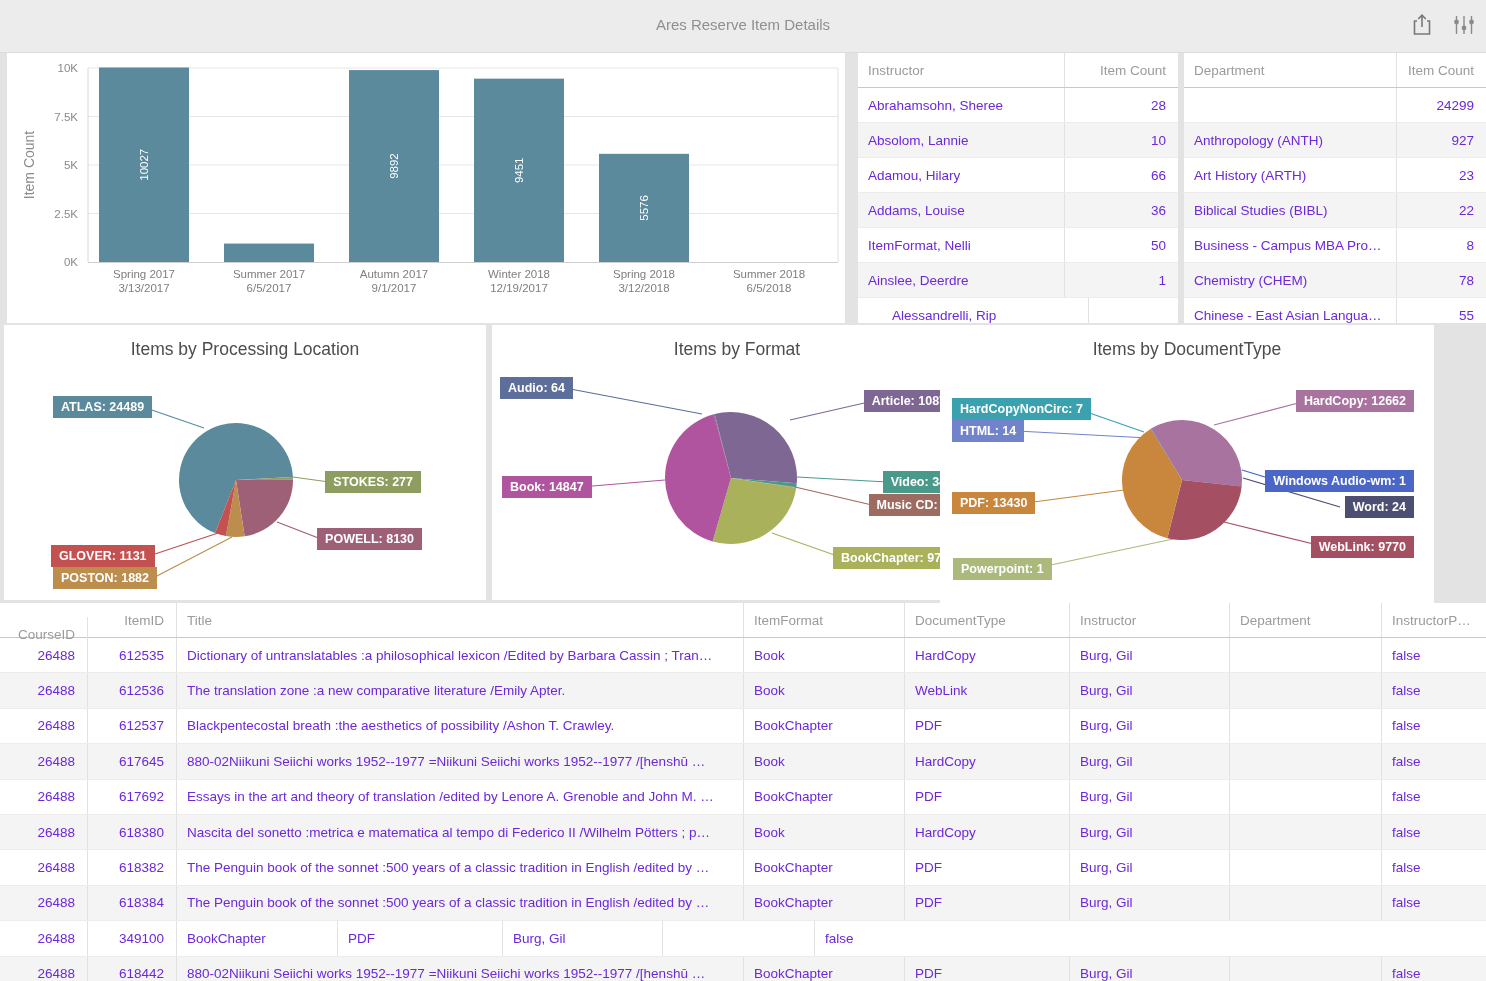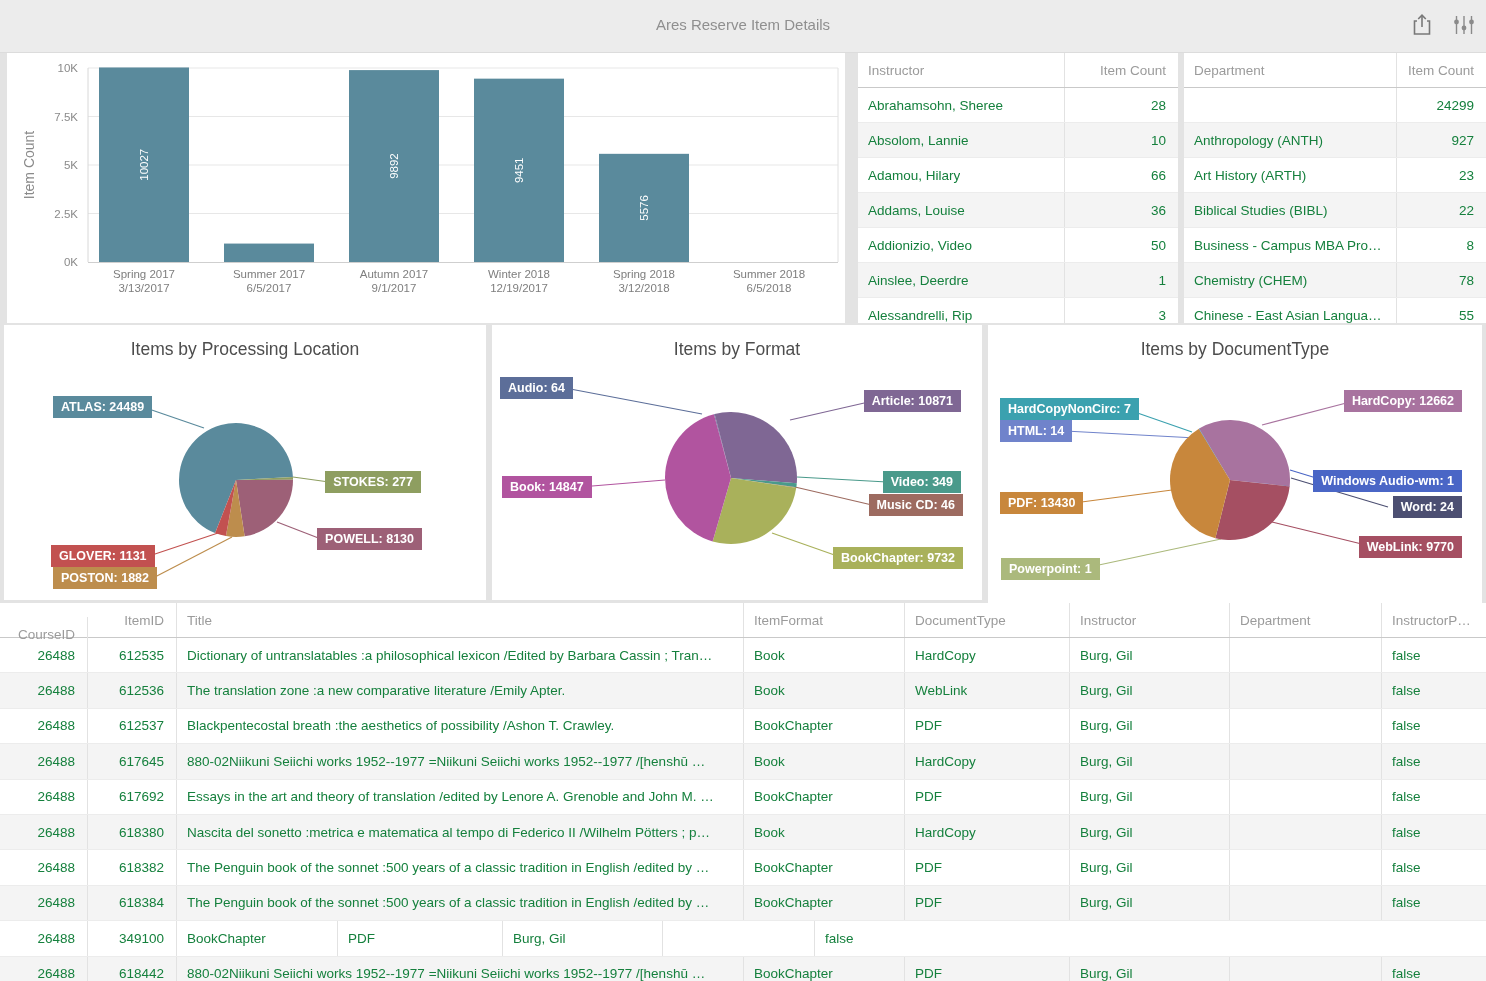--- a/index.html
+++ b/index.html
@@ -31,7 +31,7 @@
   .grid{position:absolute;inset:0;overflow:hidden;}
   .grid-row{display:flex;align-items:center;}
   .grid-row.head{color:#9b9b9b;border-bottom:1px solid #c9c9c9;}
-  .grid-row.body{color:#15803d;border-bottom:1px solid #ececec;}
+  .grid-row.body{color:#6d28d9;border-bottom:1px solid #ececec;}
   .grid-row.alt{background:#f4f4f4;}
   .gcell{
     height:100%;display:flex;align-items:center;overflow:hidden;

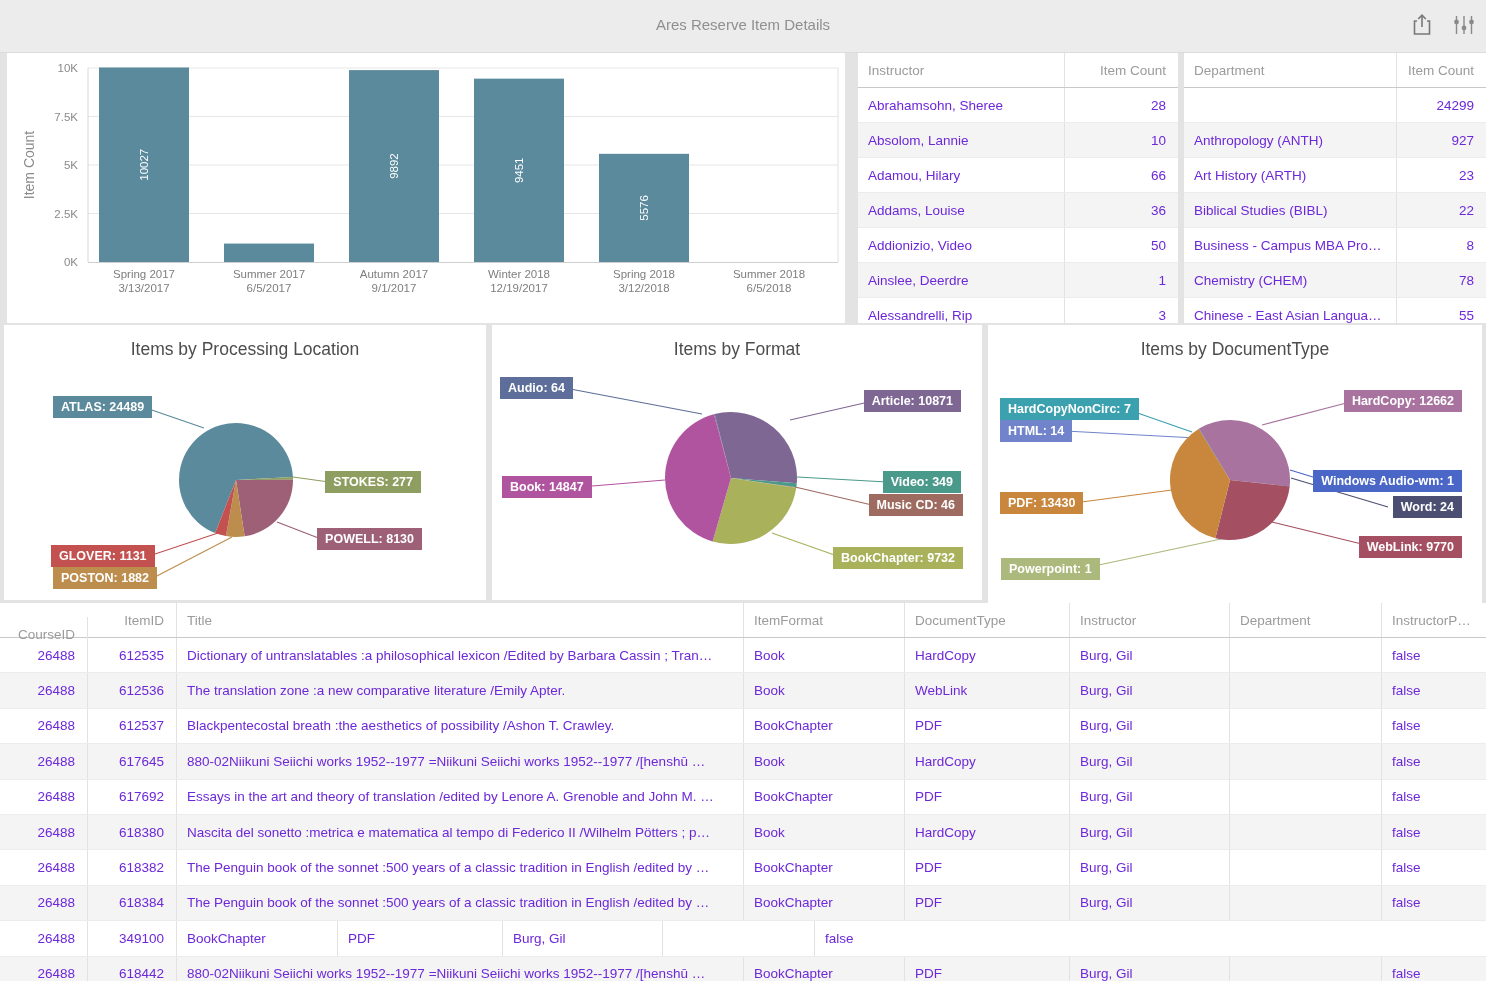--- a/index.html
+++ b/index.html
@@ -154,7 +154,7 @@
       </div>
       <div class="grid-row body" style="height: 34px;">
         <div class="gcell" style="width: 207px;">
-          <span class="trunc">Addionizio, Video</span>
+          <span class="trunc">ItemFormat, Nelli</span>
         </div>
         <div class="gcell num" style="width: 113px;">
           <span class="trunc">50</span>

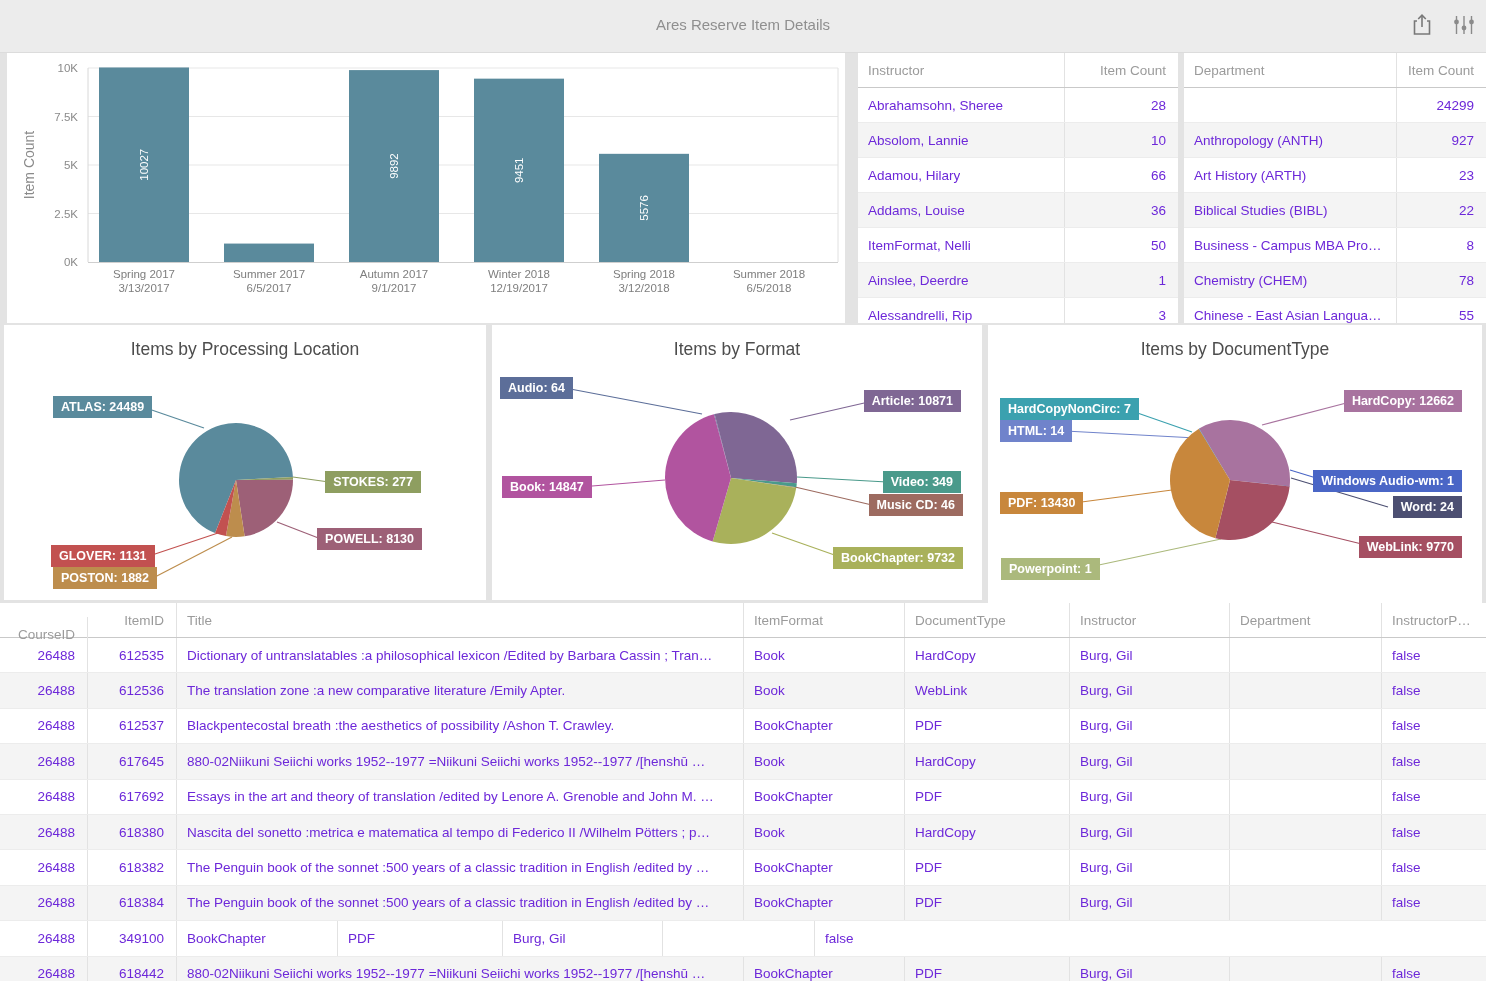--- a/index.html
+++ b/index.html
@@ -169,7 +169,7 @@
         </div>
       </div>
       <div class="grid-row body" style="height: 34px;">
-        <div class="gcell" style="width: 207px;">
+        <div class="gcell" style="width: 207px; margin-left: 24px;">
           <span class="trunc">Alessandrelli, Rip</span>
         </div>
         <div class="gcell num" style="width: 113px;">

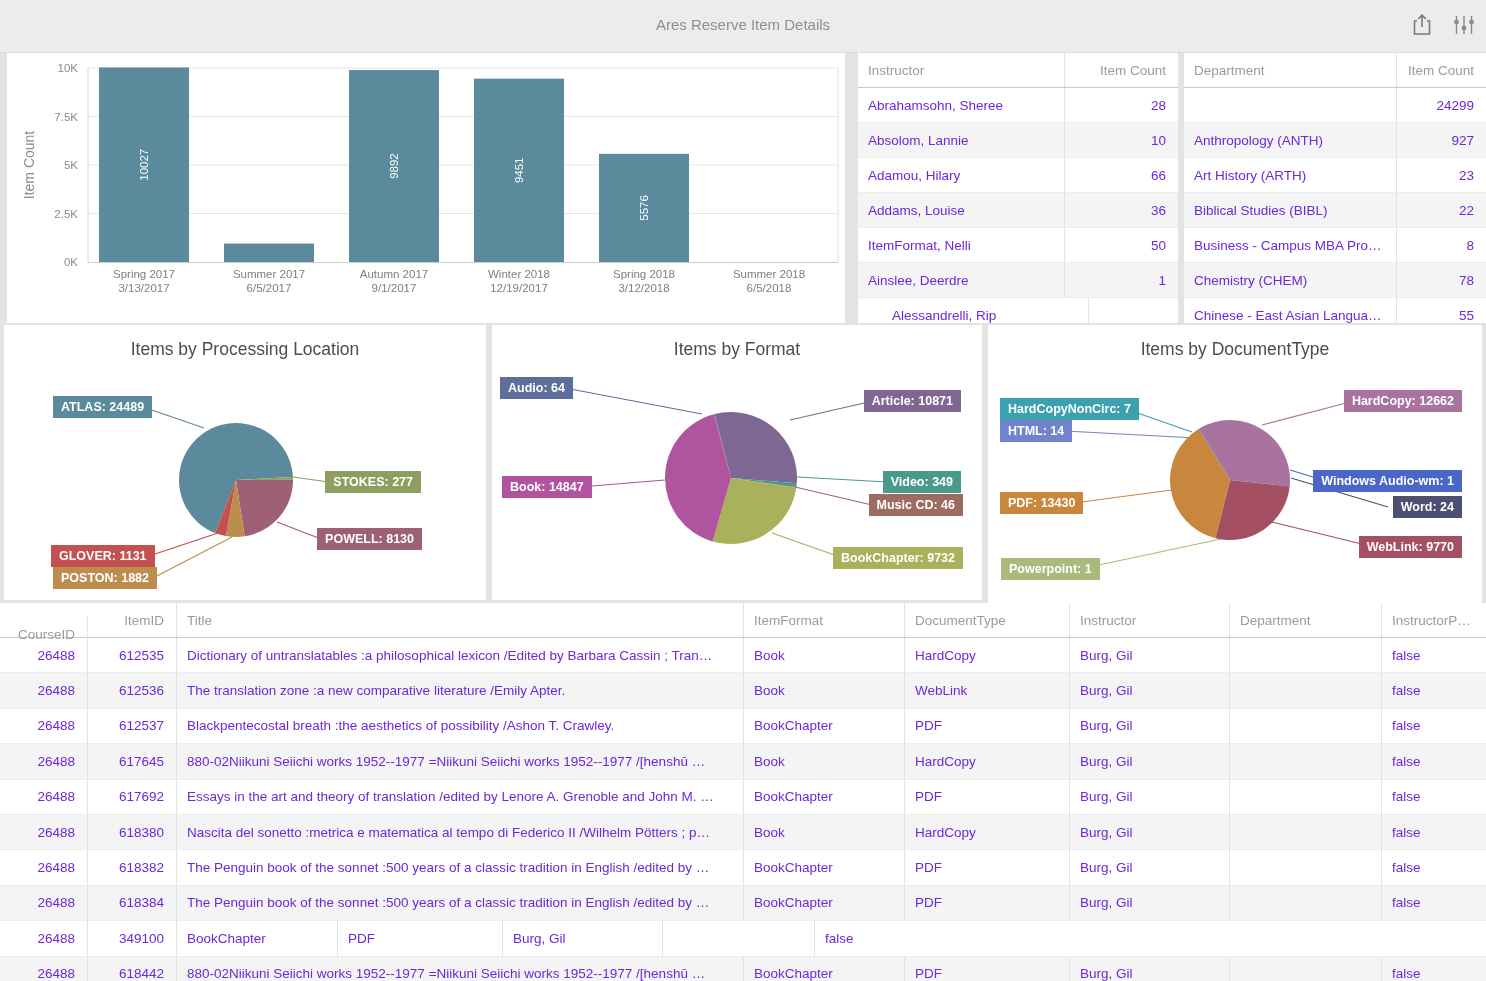--- a/index.html
+++ b/index.html
@@ -280,7 +280,7 @@
         <path d="M239,153 L220.64,216.39 A66,66 0 0 1 221.92,89.25 Z" fill="#b1549f"></path>
       </svg><div class="pie-label" style="left: 8px; top: 52px; background: rgb(92, 110, 153);">Audio: 64</div><div class="pie-label" style="right: 21px; top: 65px; background: rgb(127, 103, 148);">Article: 10871</div><div class="pie-label" style="right: 21px; top: 146px; background: rgb(74, 154, 139);">Video: 349</div><div class="pie-label" style="right: 19px; top: 169px; background: rgb(157, 107, 96);">Music CD: 46</div><div class="pie-label" style="right: 19px; top: 222px; background: rgb(169, 177, 91);">BookChapter: 9732</div><div class="pie-label" style="left: 10px; top: 151px; background: rgb(177, 84, 159);">Book: 14847</div></div>
 </div>
-<div class="card" style="left:988px;top:325px;width:494px;height:283px;">
+<div class="card" style="left:940px;top:325px;width:494px;height:283px;">
   <div class="pie-title">Items by DocumentType</div>
   <div id="pie3" style="position:absolute;inset:0;"><svg width="494" height="275">
         <line x1="274" y1="100" x2="366" y2="76" stroke="#a8739f" stroke-width="1.2"></line>

